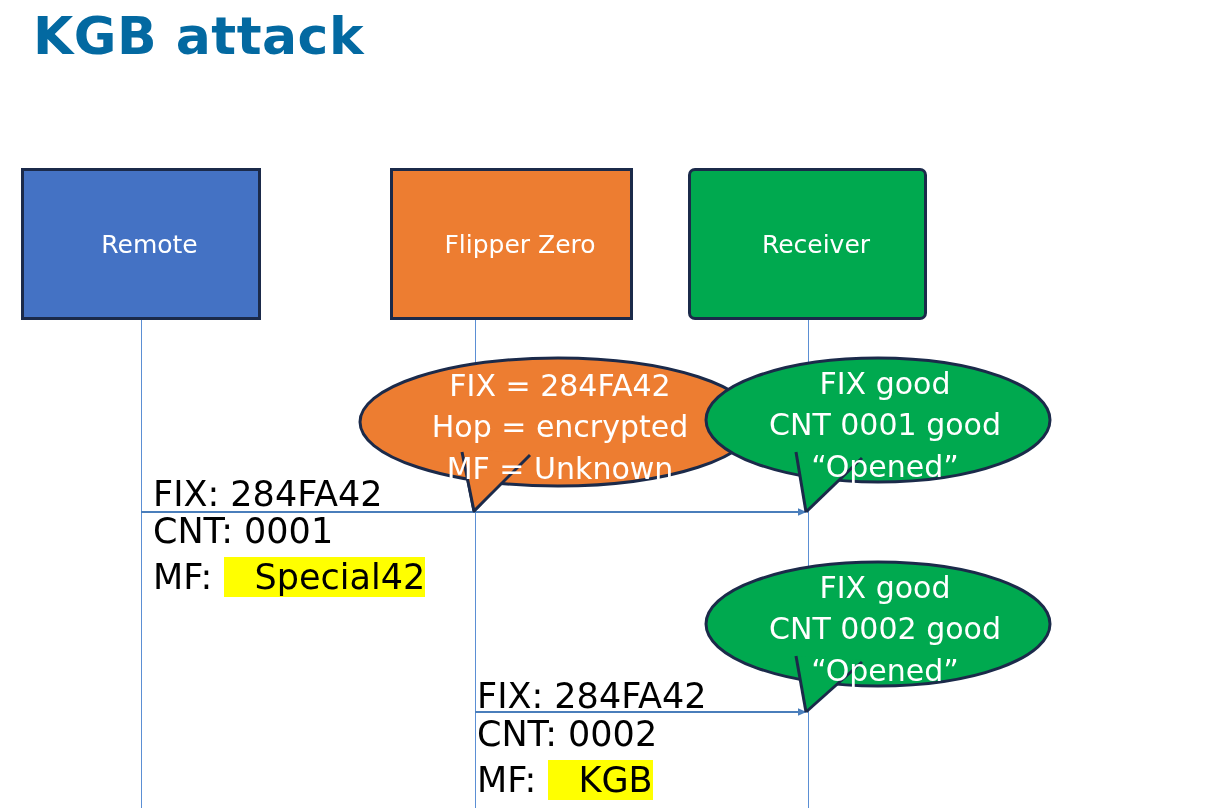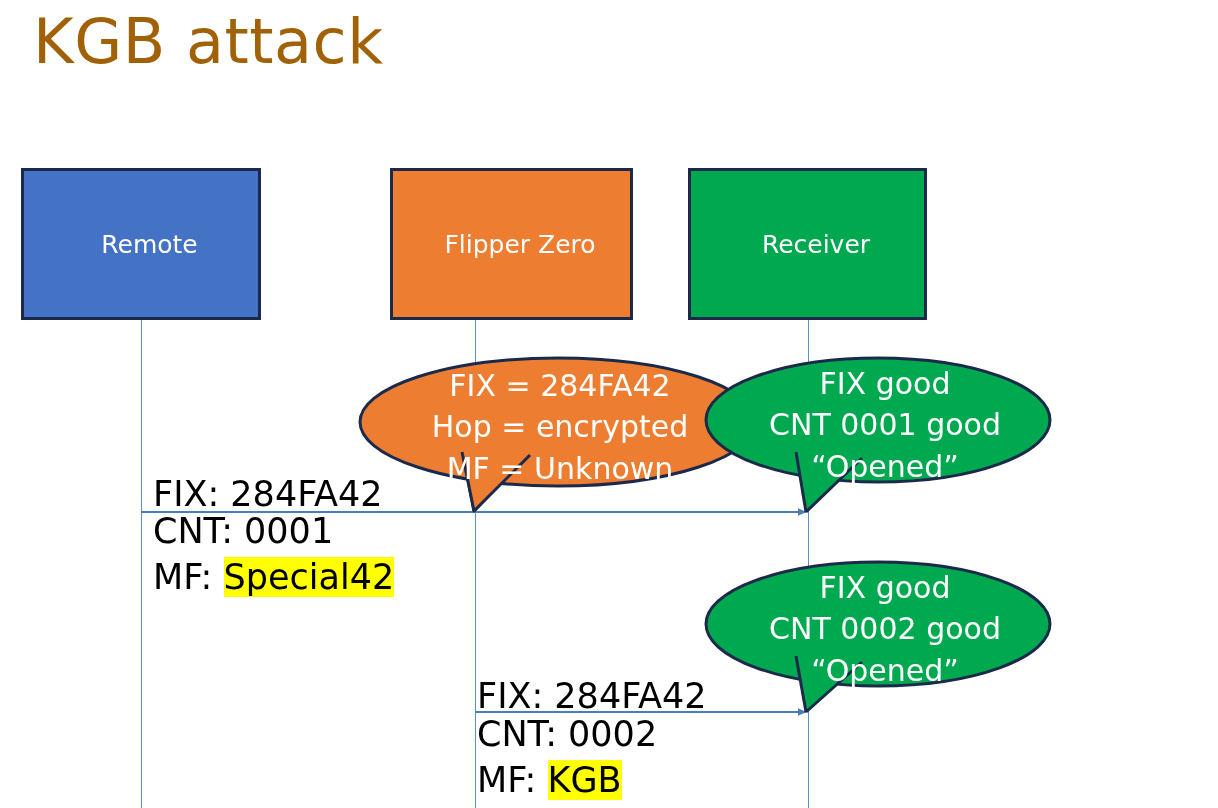--- a/index.html
+++ b/index.html
@@ -26,10 +26,10 @@
     position: absolute;
     left: 33px;
     top: 8px;
-    font-size: 62px;
+    font-size: 52px;
     line-height: 1.1;
-    color: #a16207;
-    font-weight: 400;
+    color: #0369a1;
+    font-weight: 700;
     letter-spacing: 0.5px;
     white-space: nowrap;
   }

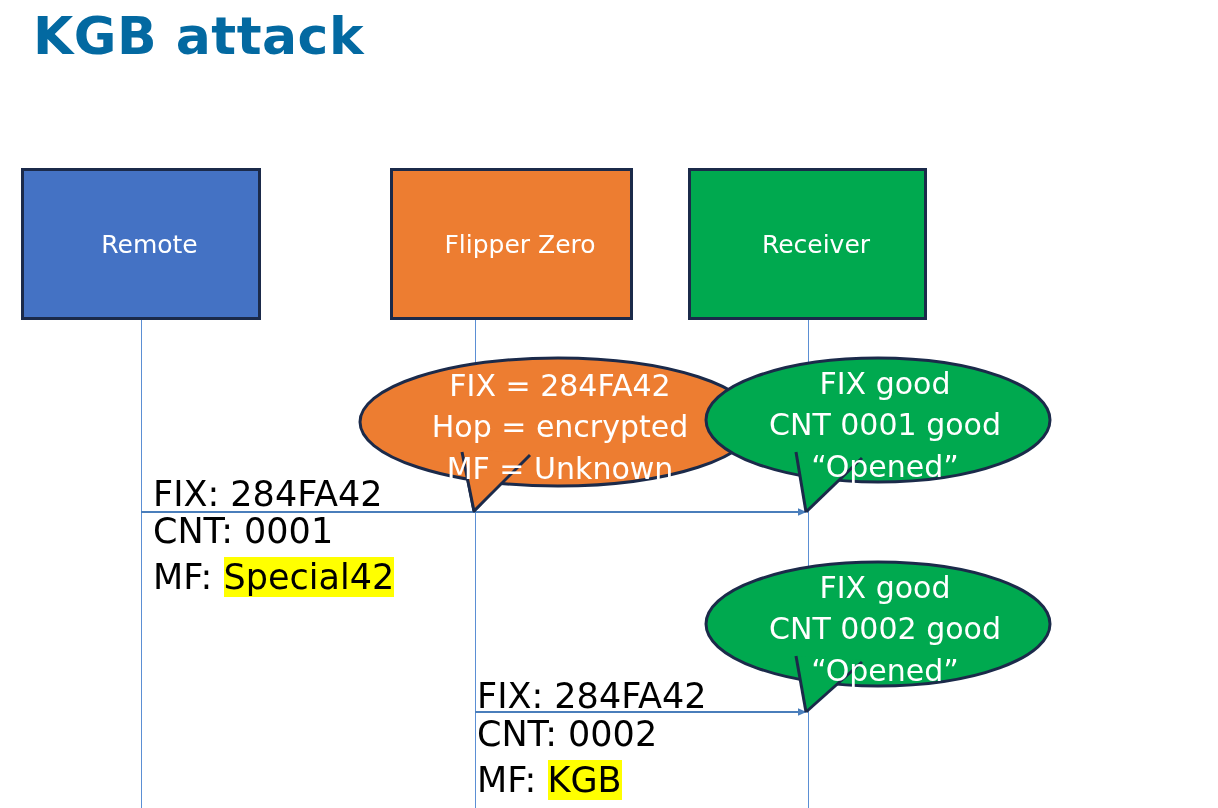--- a/index.html
+++ b/index.html
@@ -48,7 +48,7 @@
   }
   #actor-remote   { left: 21px;  top: 168px; width: 240px; height: 152px; background: #4472C4; }
   #actor-flipper  { left: 354px; top: 168px; width: 243px; height: 152px; background: #ED7D31; margin-left: 36px; }
-  #actor-receiver { left: 688px; top: 168px; width: 239px; height: 152px; background: #00A94F; }
+  #actor-receiver { left: 688px; top: 168px; width: 239px; height: 152px; background: #00A94F; border-radius: 7px; }
 
   
   .lifeline {

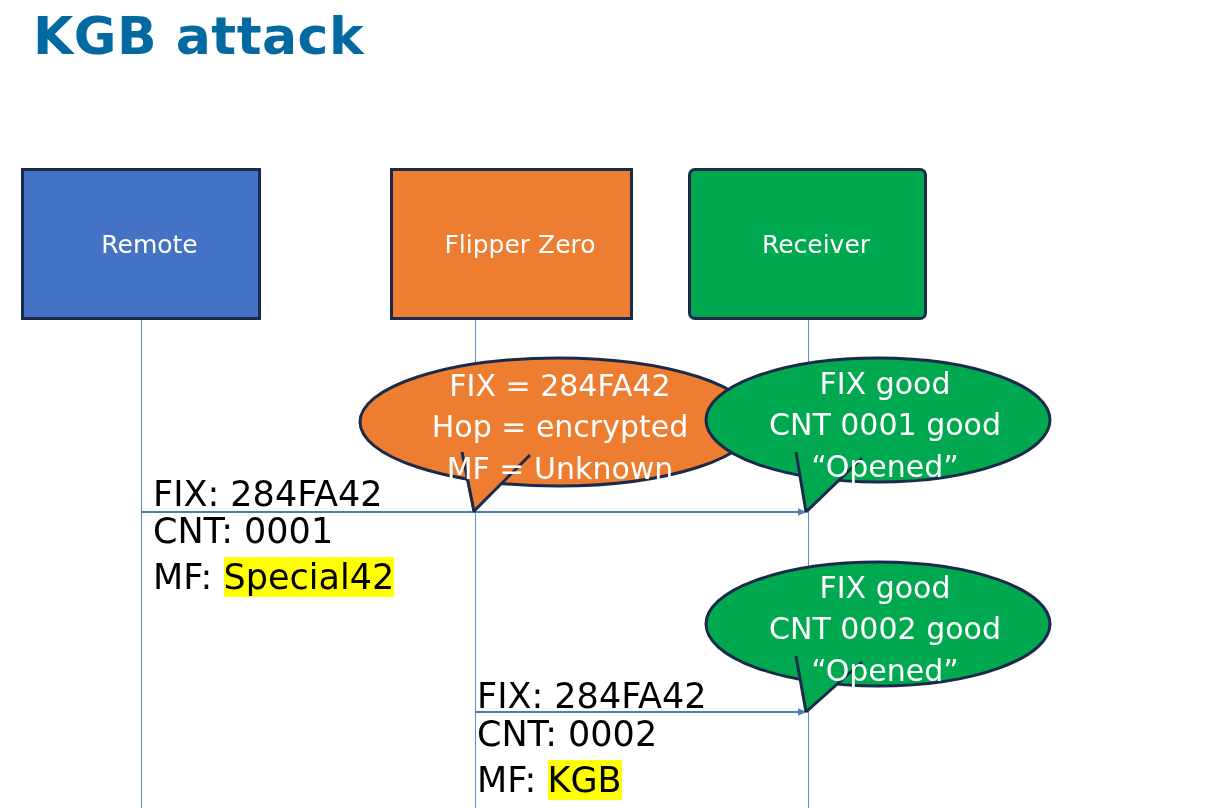--- a/index.html
+++ b/index.html
@@ -99,6 +99,7 @@
   .hl {
     background: #FFFF00;
     color: #000000;
+    padding-left: 31px;
   }
   .msg-row { display: block; }
 </style>

